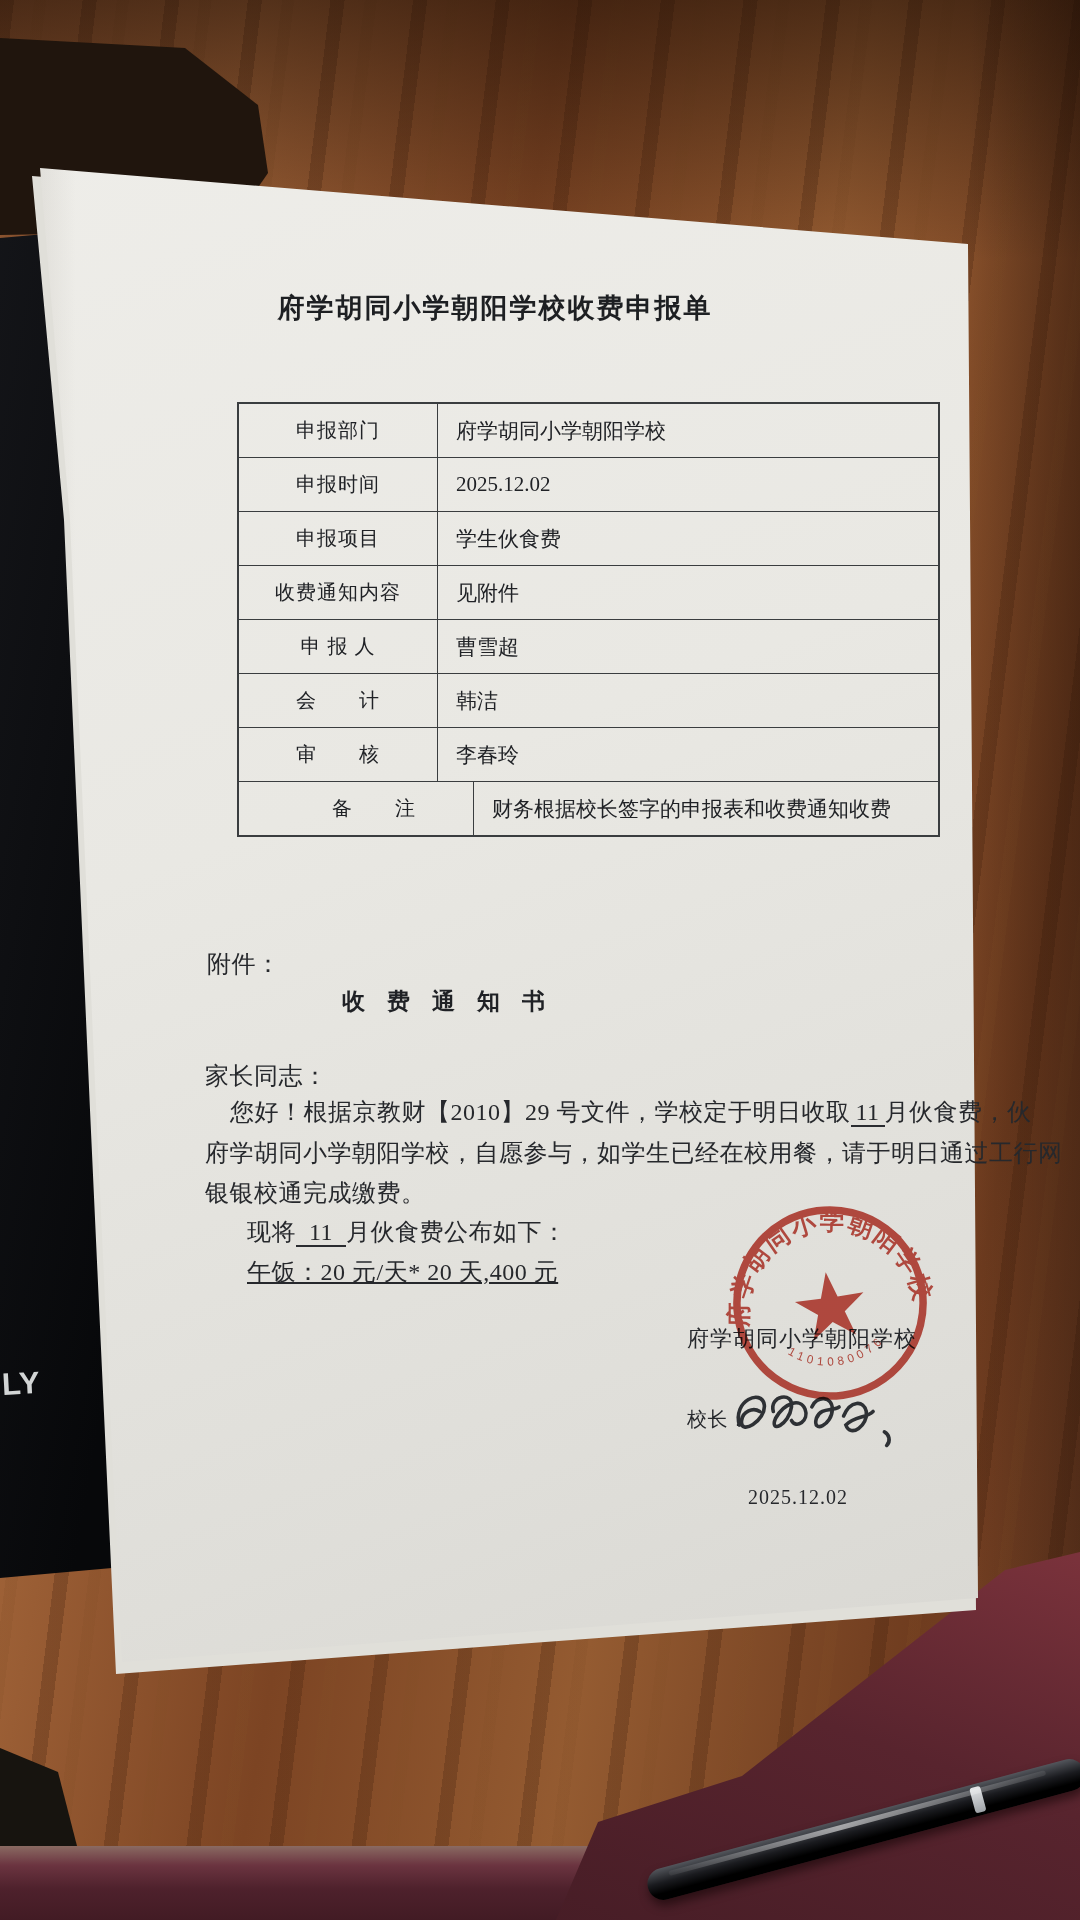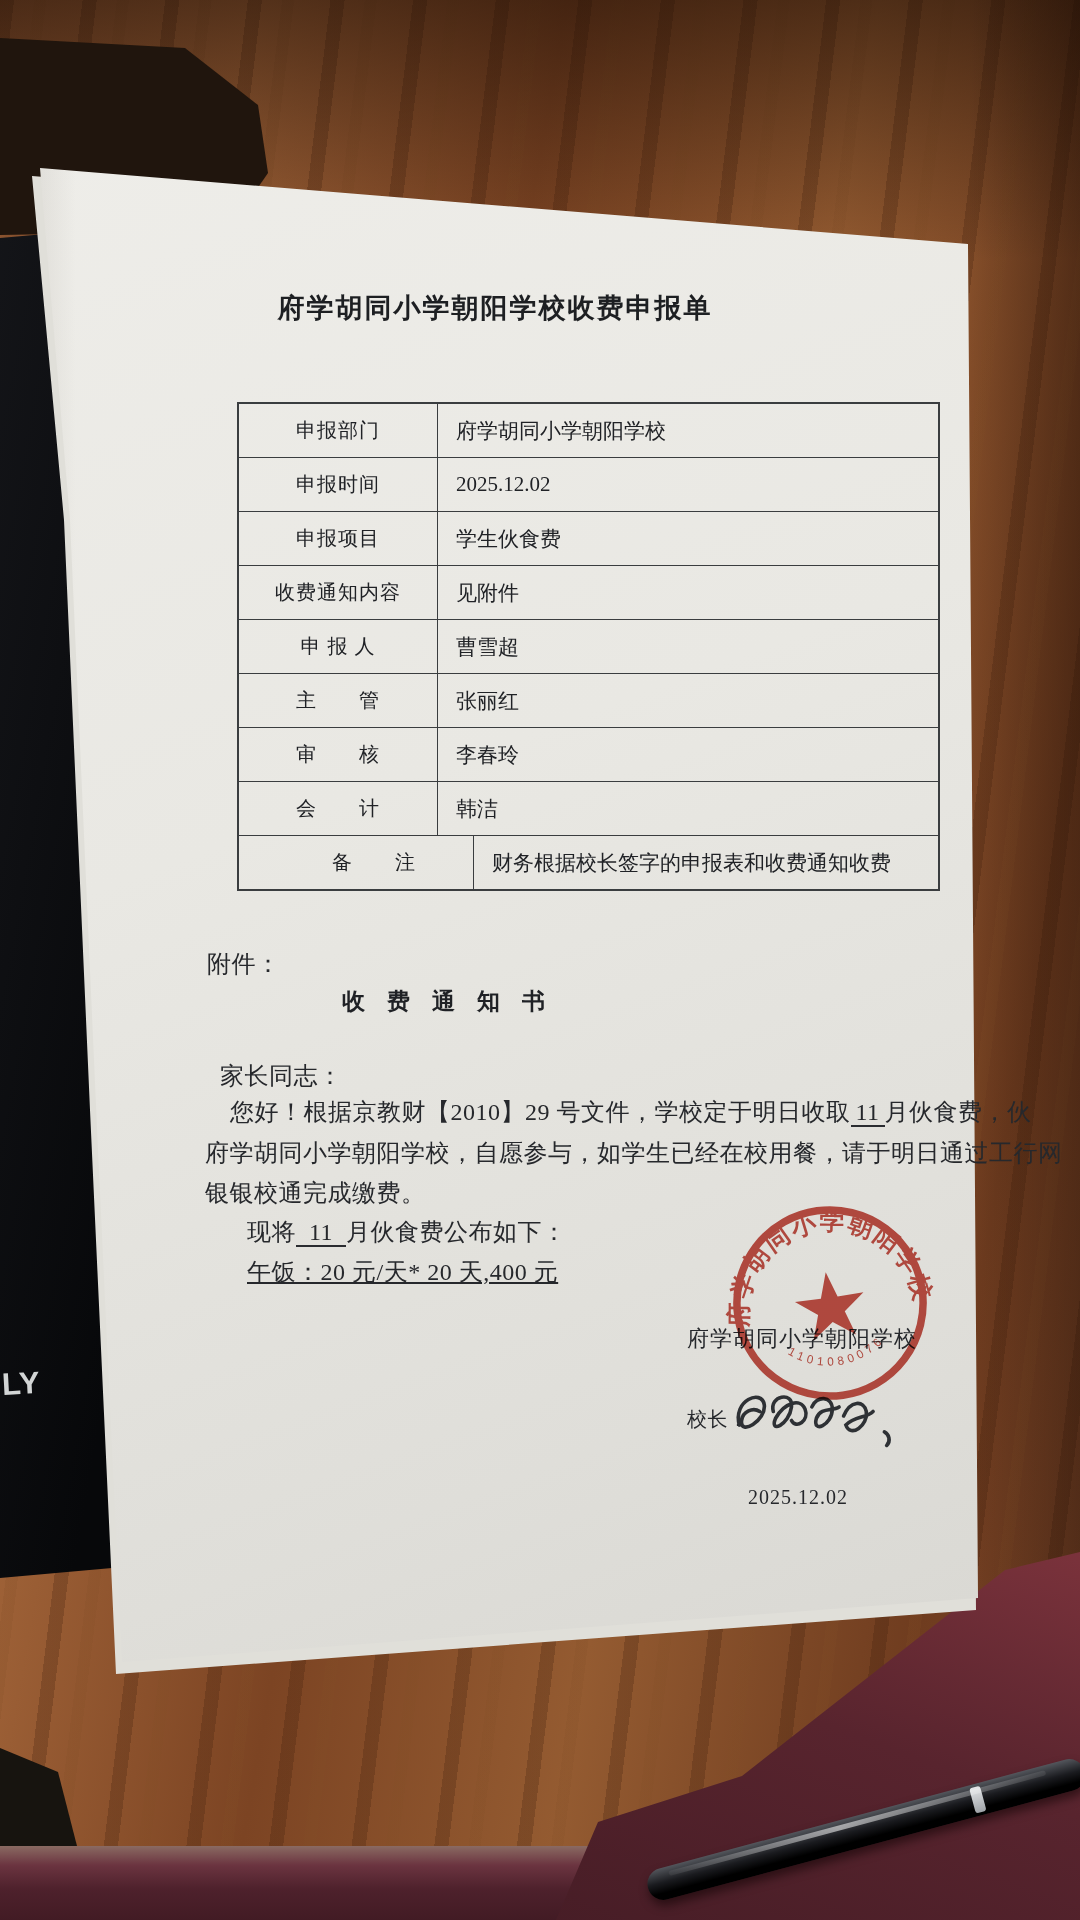--- a/index.html
+++ b/index.html
@@ -125,10 +125,6 @@
         <div class="cell-value">曹雪超</div>
       </div>
       <div class="form-row">
-        <div class="cell-label">主　　管</div>
-        <div class="cell-value">张丽红</div>
-      </div>
-      <div class="form-row">
         <div class="cell-label">审　　核</div>
         <div class="cell-value">李春玲</div>
       </div>

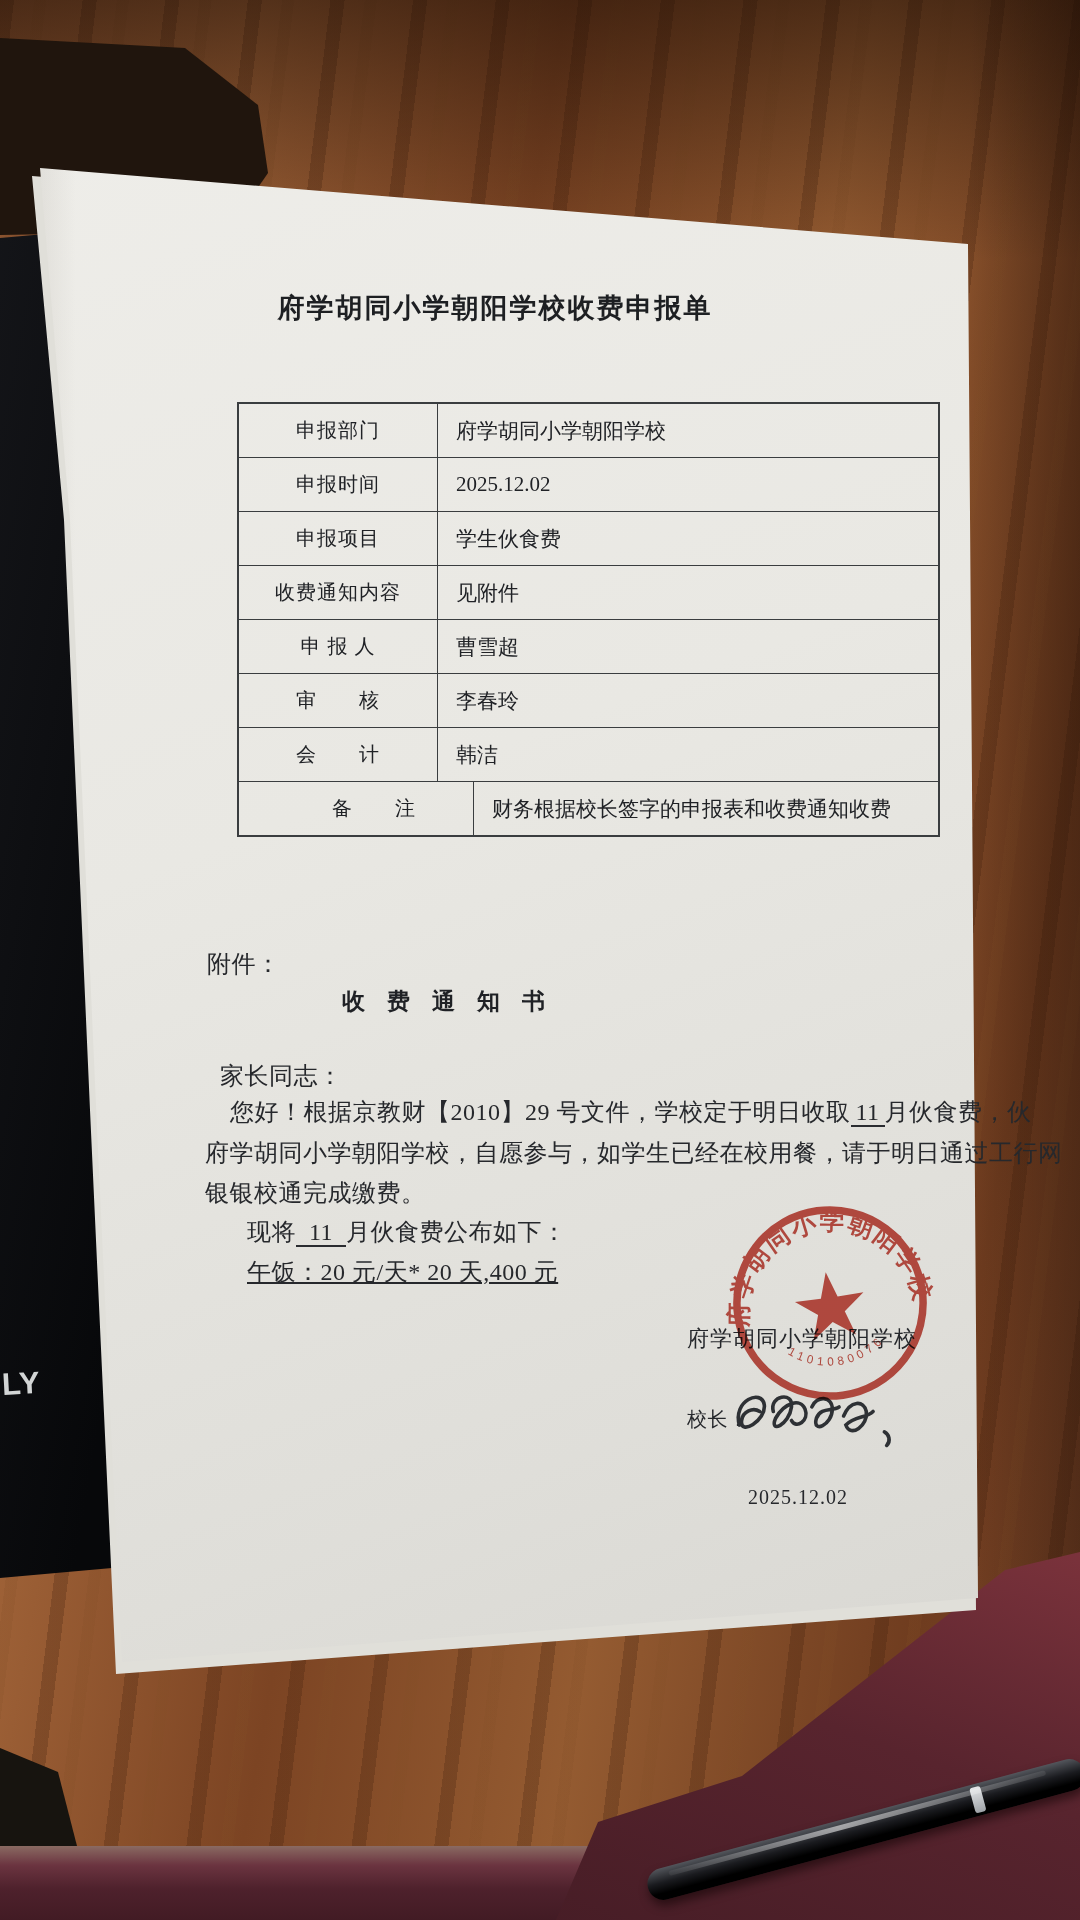--- a/index.html
+++ b/index.html
@@ -125,12 +125,12 @@
         <div class="cell-value">曹雪超</div>
       </div>
       <div class="form-row">
+        <div class="cell-label">会　　计</div>
+        <div class="cell-value">韩洁</div>
+      </div>
+      <div class="form-row">
         <div class="cell-label">审　　核</div>
         <div class="cell-value">李春玲</div>
-      </div>
-      <div class="form-row">
-        <div class="cell-label">会　　计</div>
-        <div class="cell-value">韩洁</div>
       </div>
       <div class="form-row">
         <div class="cell-label">备　　注</div>

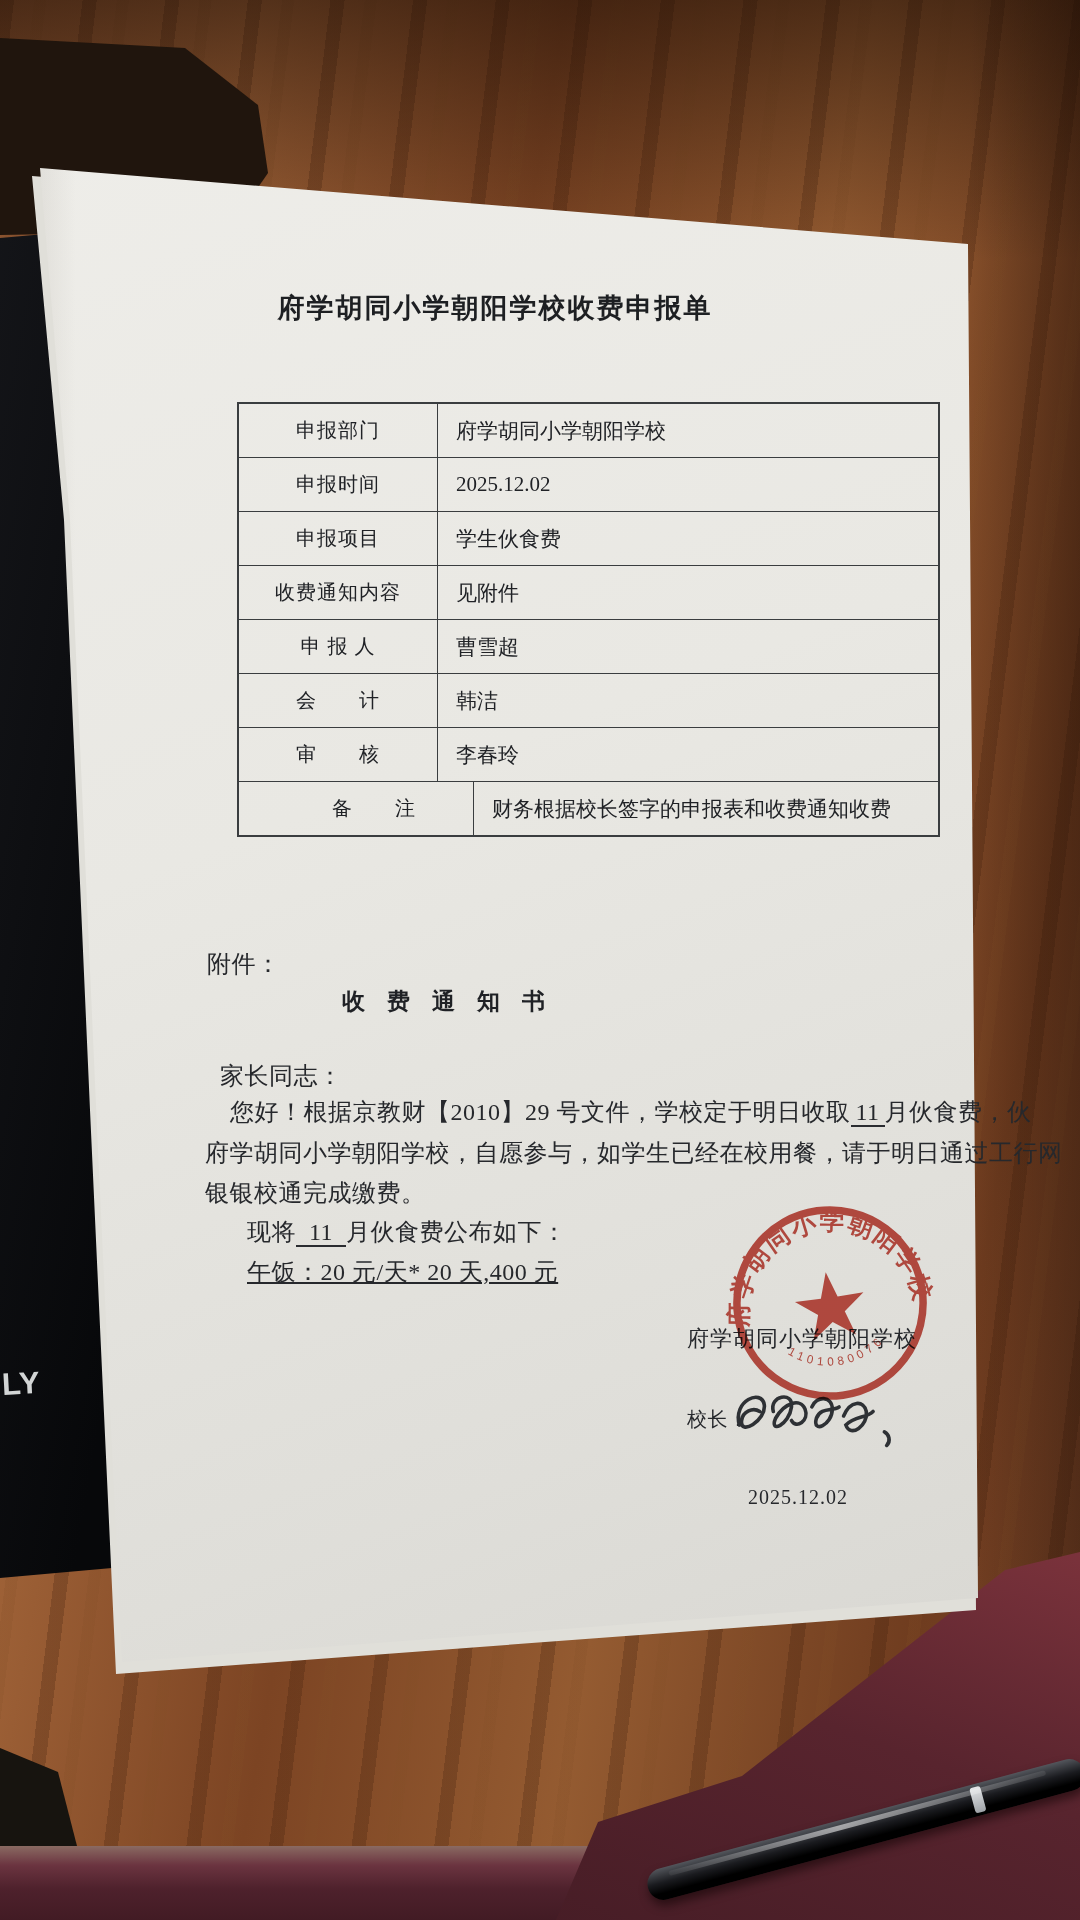--- a/index.html
+++ b/index.html
@@ -63,7 +63,7 @@
   .notice-title{left:320px;top:986px;width:420px;text-align:left;font-weight:bold;
     font-size:23px;letter-spacing:22px;text-indent:22px;color:#1f2125;}
   .bodyline{font-size:24px;letter-spacing:.5px;white-space:nowrap;color:#26282c;}
-  .salutation{left:205px;top:1060px;margin-left:15px;}
+  .salutation{left:205px;top:1060px;}
   .l1{left:230px;top:1096px;}
   .l2{left:205px;top:1137px;}
   .l3{left:205px;top:1177px;}

